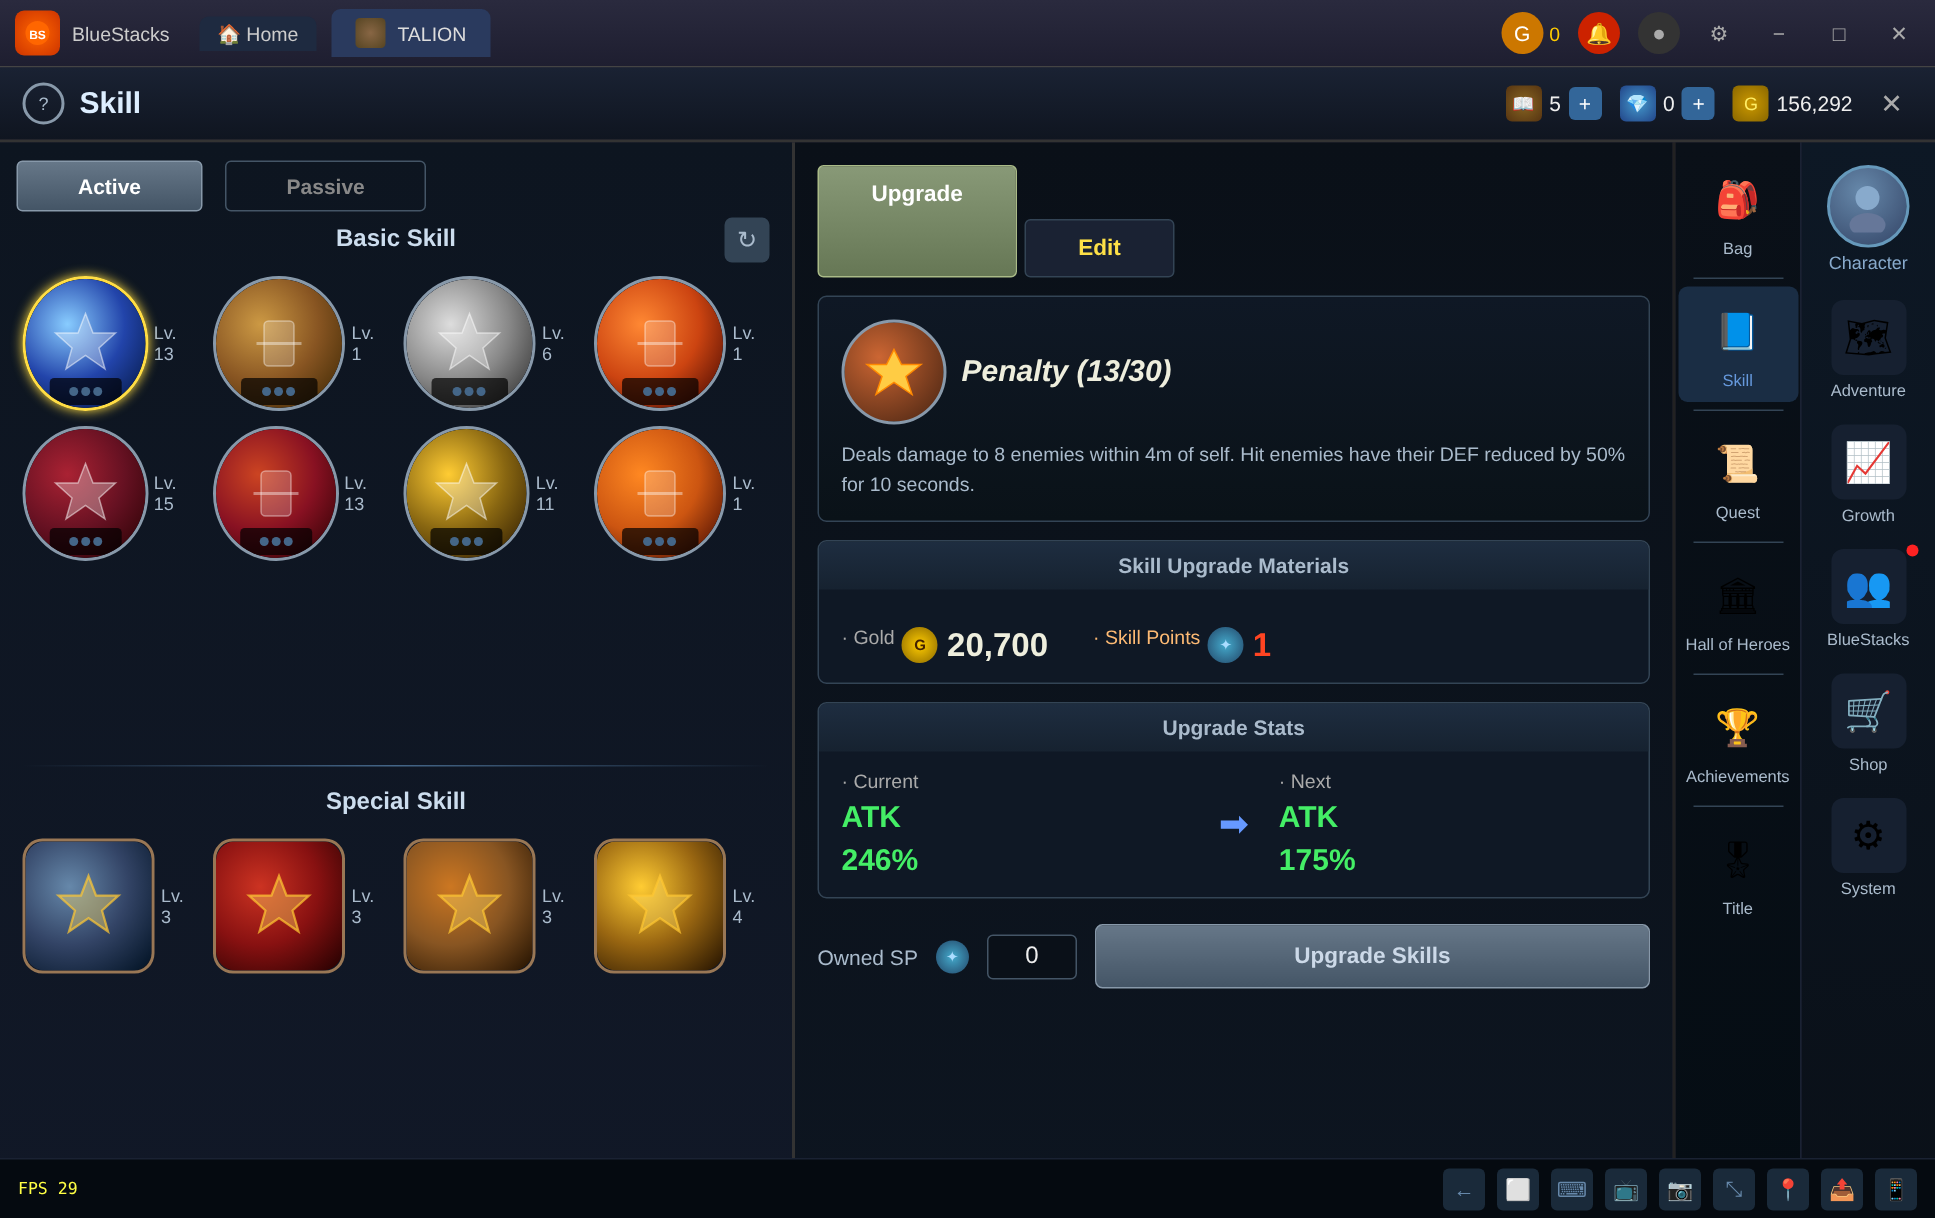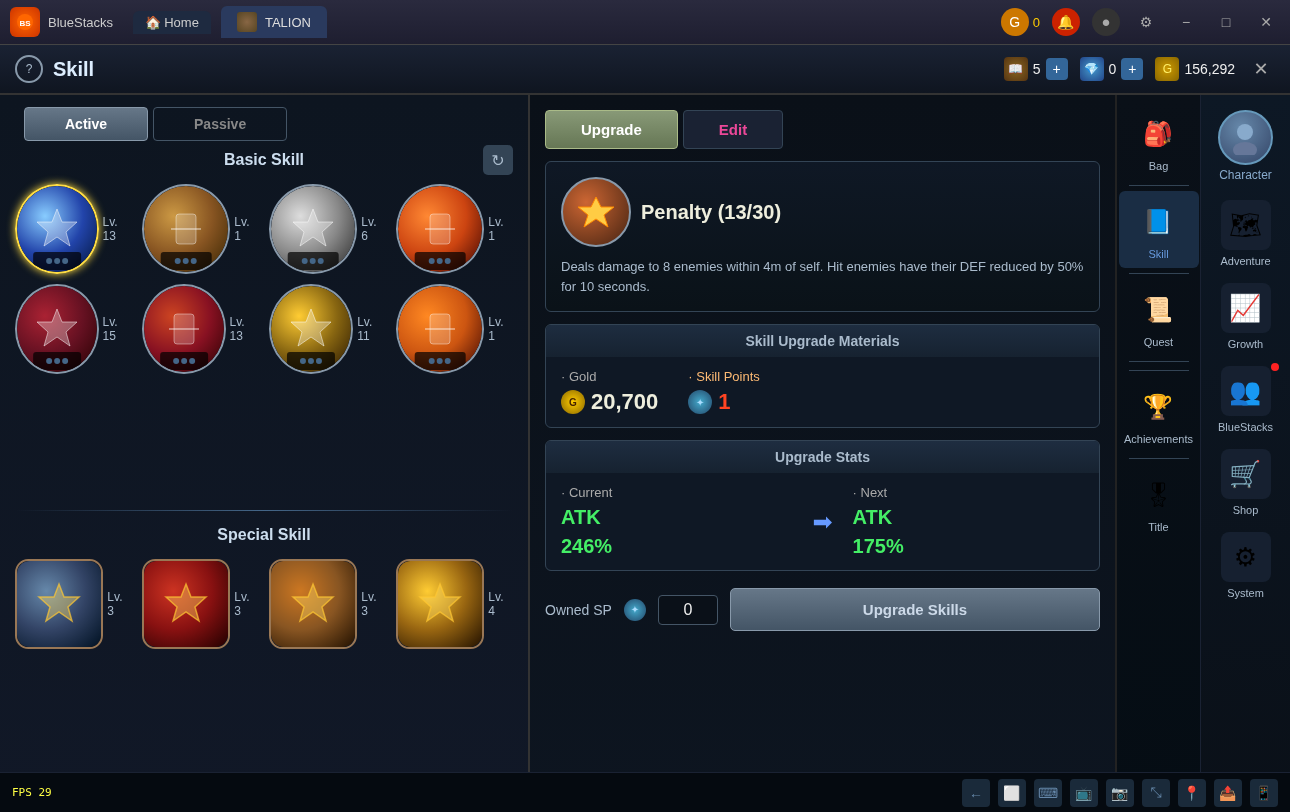--- a/index.html
+++ b/index.html
@@ -131,8 +131,8 @@
     
     .skill-tabs {
       display: flex;
-      padding: 12px 24px 0;
-      gap: 5px;
+      padding: 12px 11px 0;
+      gap: 15px;
     }
     .skill-tab {
       padding: 8px 40px;

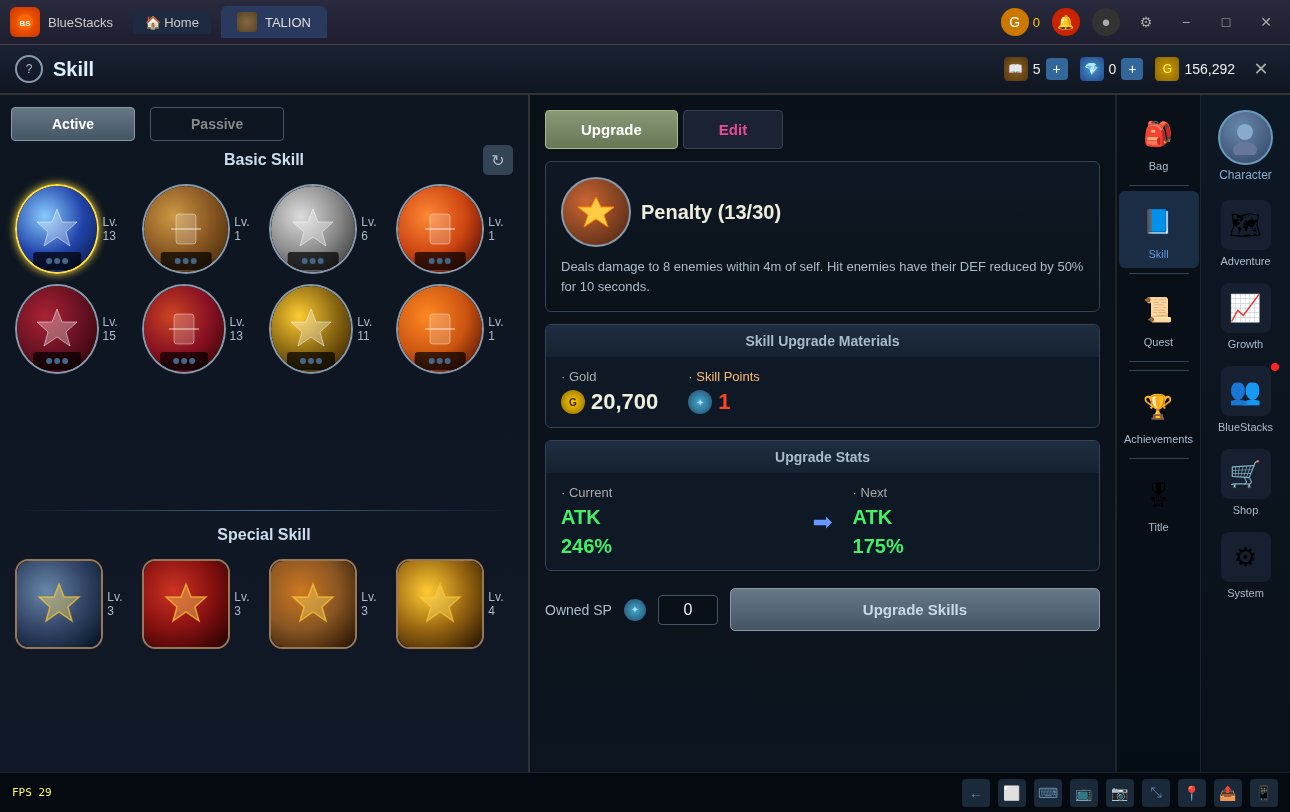--- a/index.html
+++ b/index.html
@@ -276,8 +276,9 @@
     }
     .info-tab.inactive {
       background: #1a2233;
-      color: #ec4899;
+      color: #fde047;
       border: 1px solid #334455;
+      margin-top: 36px;
     }
 
     

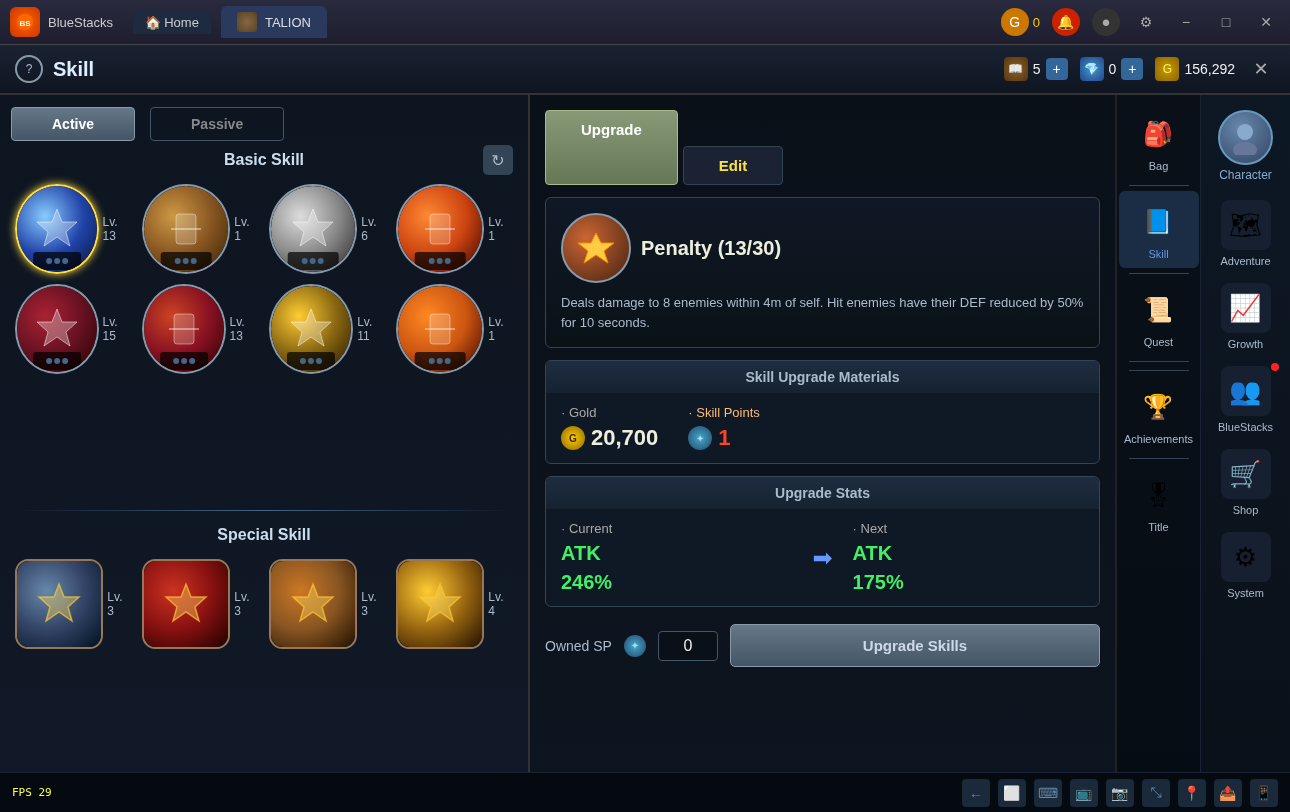--- a/index.html
+++ b/index.html
@@ -295,6 +295,7 @@
       display: flex;
       align-items: center;
       gap: 10px;
+      font-style: italic;
     }
     .skill-big-icon {
       width: 70px; height: 70px;

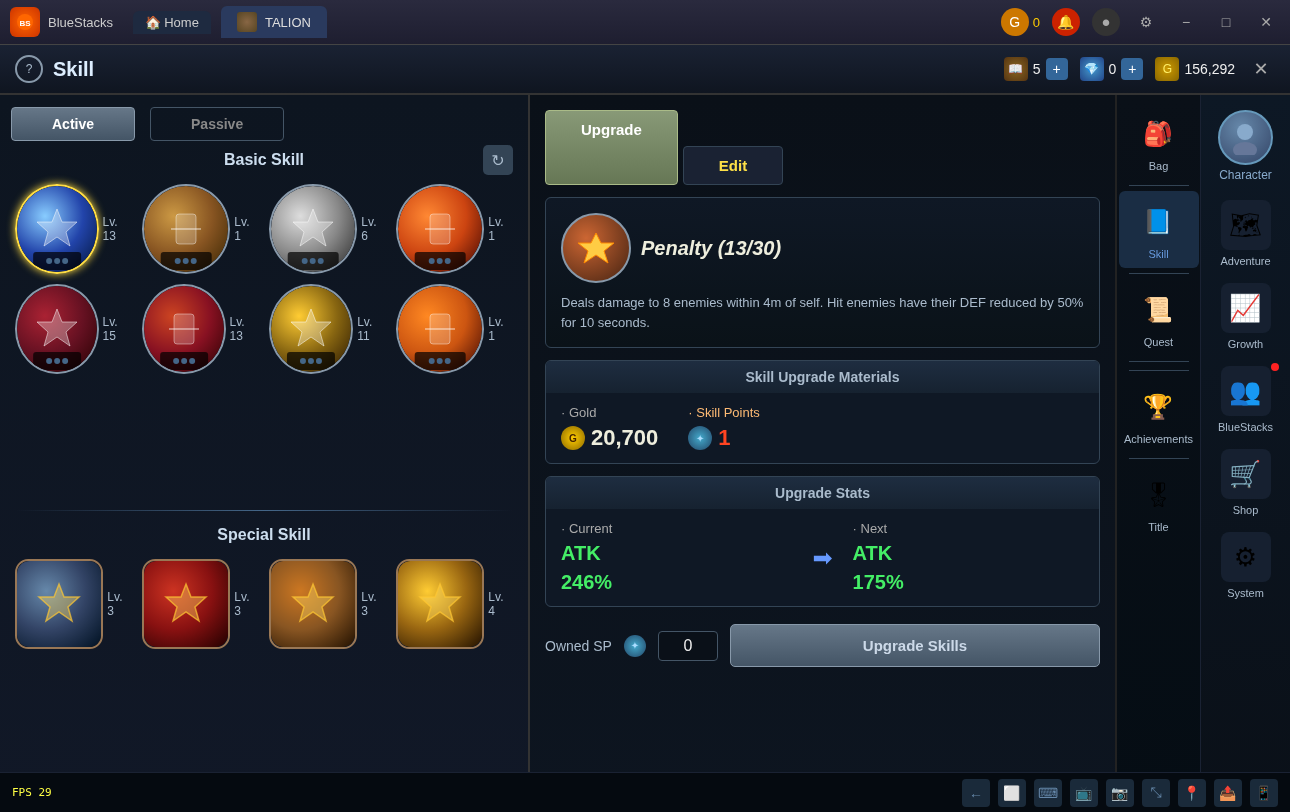--- a/index.html
+++ b/index.html
@@ -353,8 +353,9 @@
     }
     .material-item {
       display: flex;
-      flex-direction: column;
+      flex-direction: row;
       gap: 5px;
+      margin-top: 12px;
     }
     .material-label {
       color: #aaaaaa;

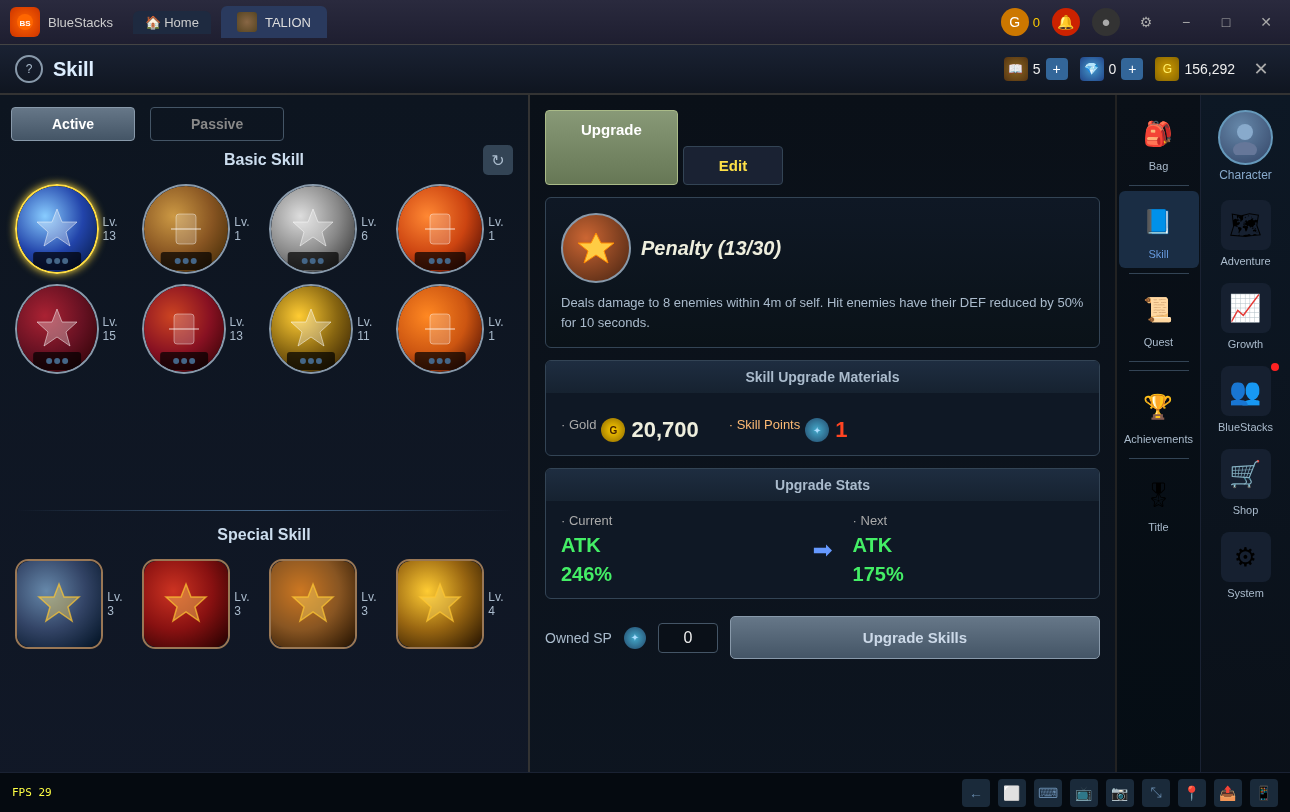--- a/index.html
+++ b/index.html
@@ -944,6 +944,10 @@
       <span class="sidebar-label ">Quest</span>
     </div>
       <div class="sidebar-divider"></div>
+      <div class="sidebar-item">
+      <div class="sidebar-icon-box" style="font-size:24px;">🏛</div>
+      <span class="sidebar-label ">Hall of Heroes</span>
+    </div>
       <div class="sidebar-divider"></div>
       <div class="sidebar-item">
       <div class="sidebar-icon-box" style="font-size:24px;">🏆</div>

